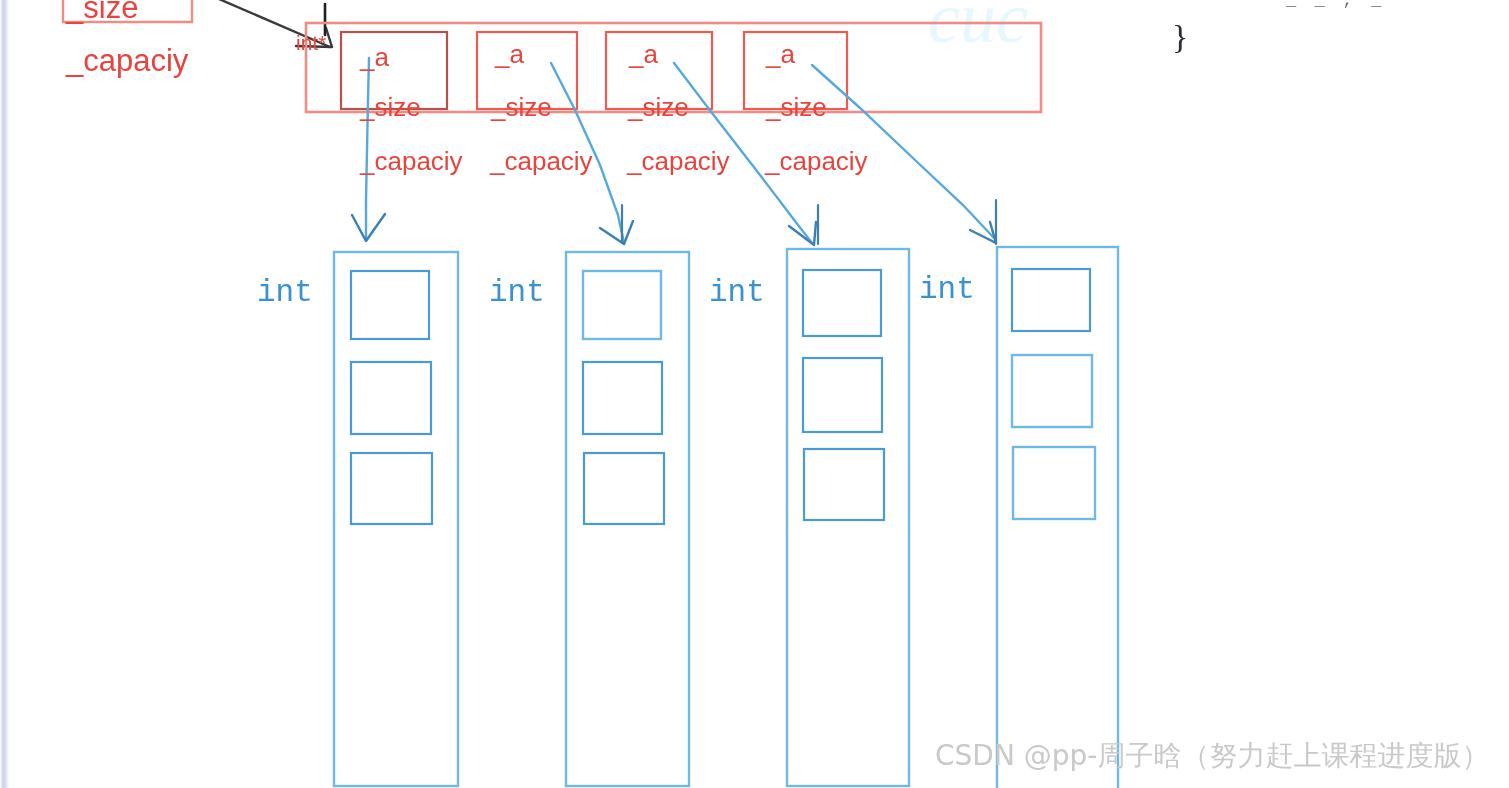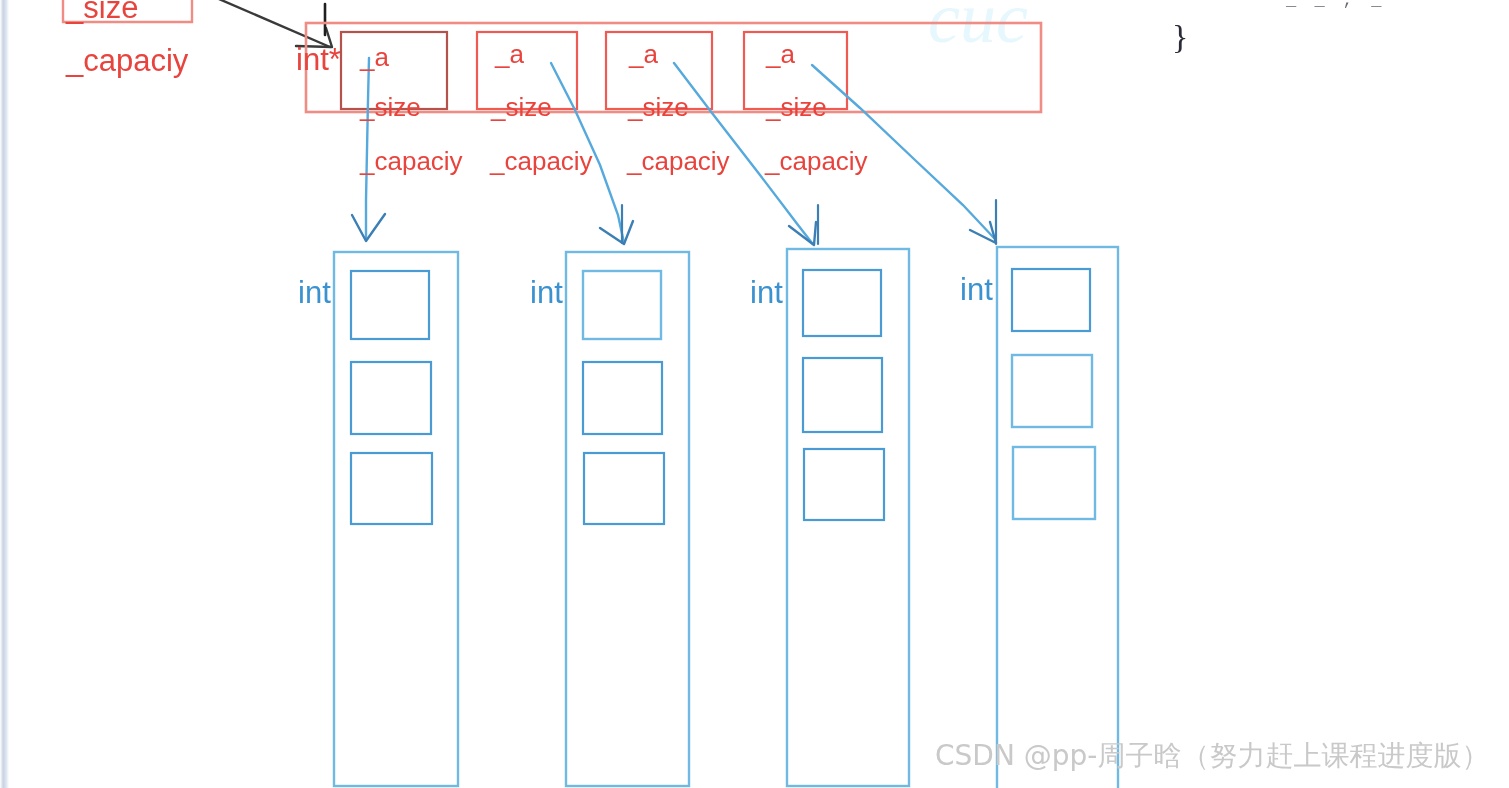--- a/index.html
+++ b/index.html
@@ -182,7 +182,7 @@
   <div class="red-text" style="left:66px; top:-8px; font-size:31px;">_size</div>
   <div class="red-text" style="left:66px; top:45px; font-size:31px;">_capaciy</div>
 
-  <div class="red-text" style="left:296px; top:44px; font-size:31px;">int*</div>
+  <div class="red-text" style="left:296px; top:32px; font-size:21px;">int*</div>
 
   <div class="red-text" style="left:360px; top:44px;">_a</div>
   <div class="red-text" style="left:360px; top:94px;">_size</div>

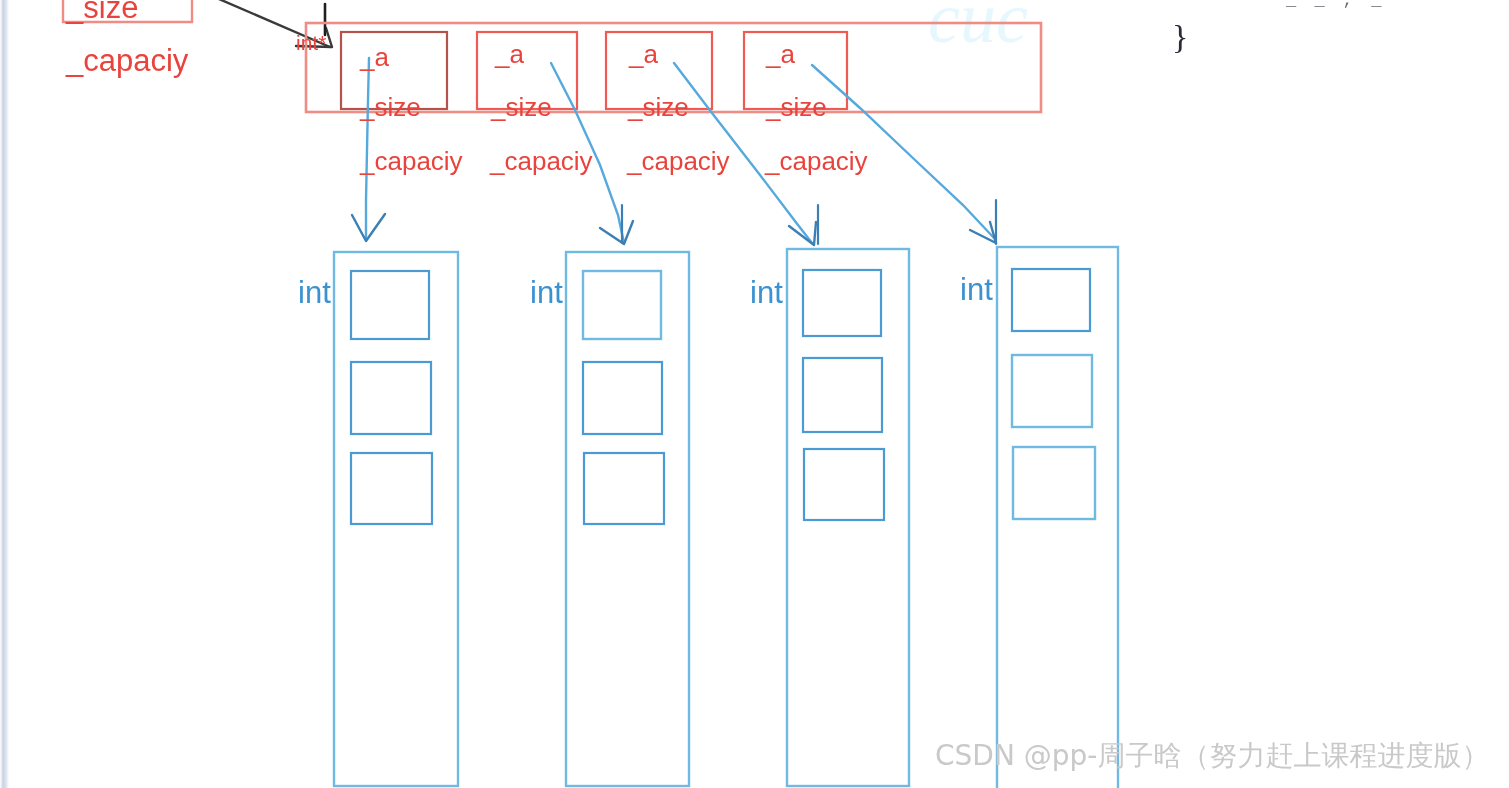--- a/index.html
+++ b/index.html
@@ -44,10 +44,9 @@
     position: absolute;
     color: #3b92d0;
     font-size: 31px;
-    font-family: Liberation Sans, sans-serif;
-    white-space: nowrap;
-    line-height: 1;
-    margin-left: 41px;
+    font-family: Liberation Mono, monospace;
+    white-space: nowrap;
+    line-height: 1;
   }
   
   .brace {

